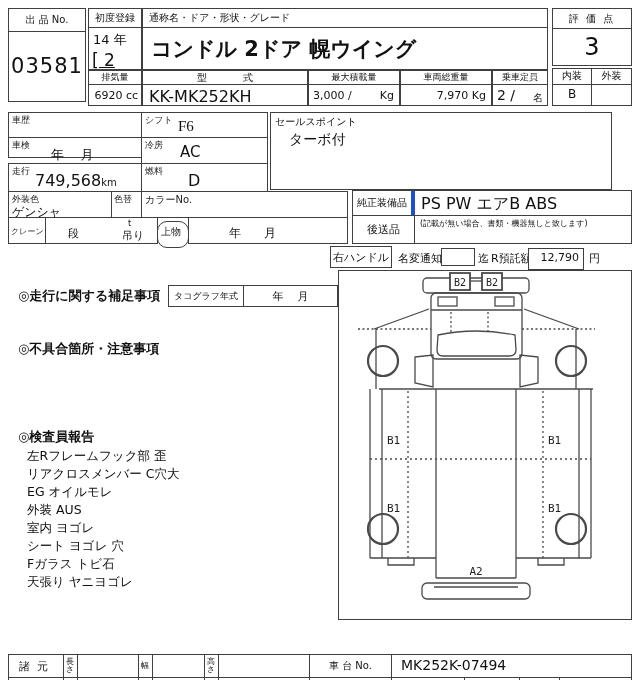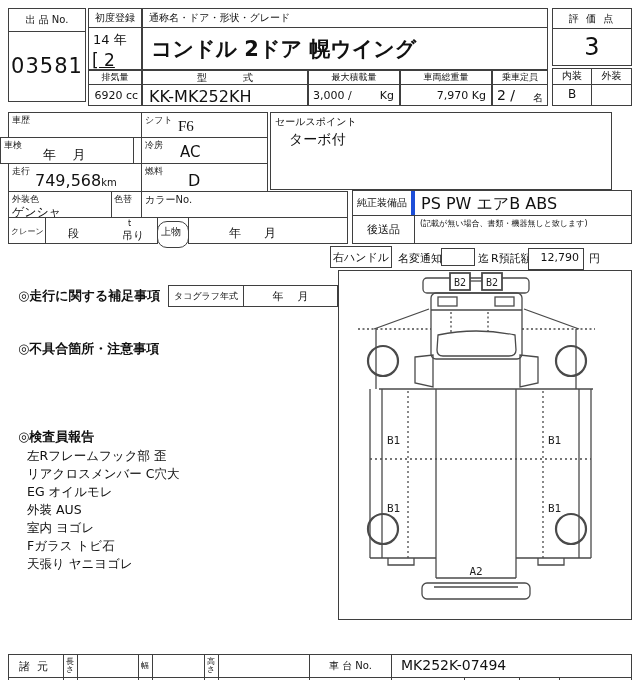--- a/index.html
+++ b/index.html
@@ -79,7 +79,7 @@
     <div class="abs" style="left:36px;top:5px;font-size:15px;font-family:Liberation Serif, serif;">F6</div>
   </div>
 
-  <div class="box" style="left:0;top:137px;width:134px;height:27px;">
+  <div class="box" style="left:8px;top:137px;width:134px;height:21px;">
     <span class="cl">車検</span>
     <div class="abs pre" style="left:42px;top:8px;font-size:13px;">年    月</div>
   </div>

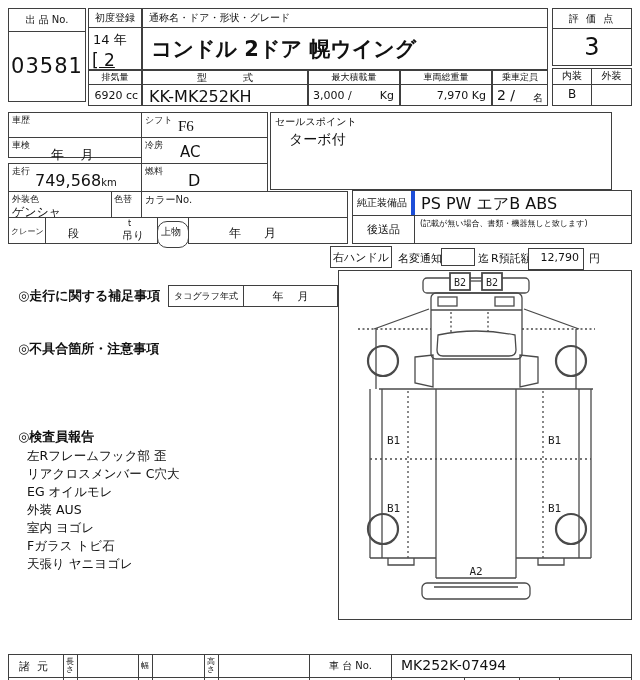--- a/index.html
+++ b/index.html
@@ -166,6 +166,7 @@
     <div class="insp-item">EG オイルモレ</div>
     <div class="insp-item">外装 AUS</div>
     <div class="insp-item">室内 ヨゴレ</div>
+    <div class="insp-item">シート ヨゴレ 穴</div>
     <div class="insp-item">Fガラス トビ石</div>
     <div class="insp-item">天張り ヤニヨゴレ</div>
   </div>

